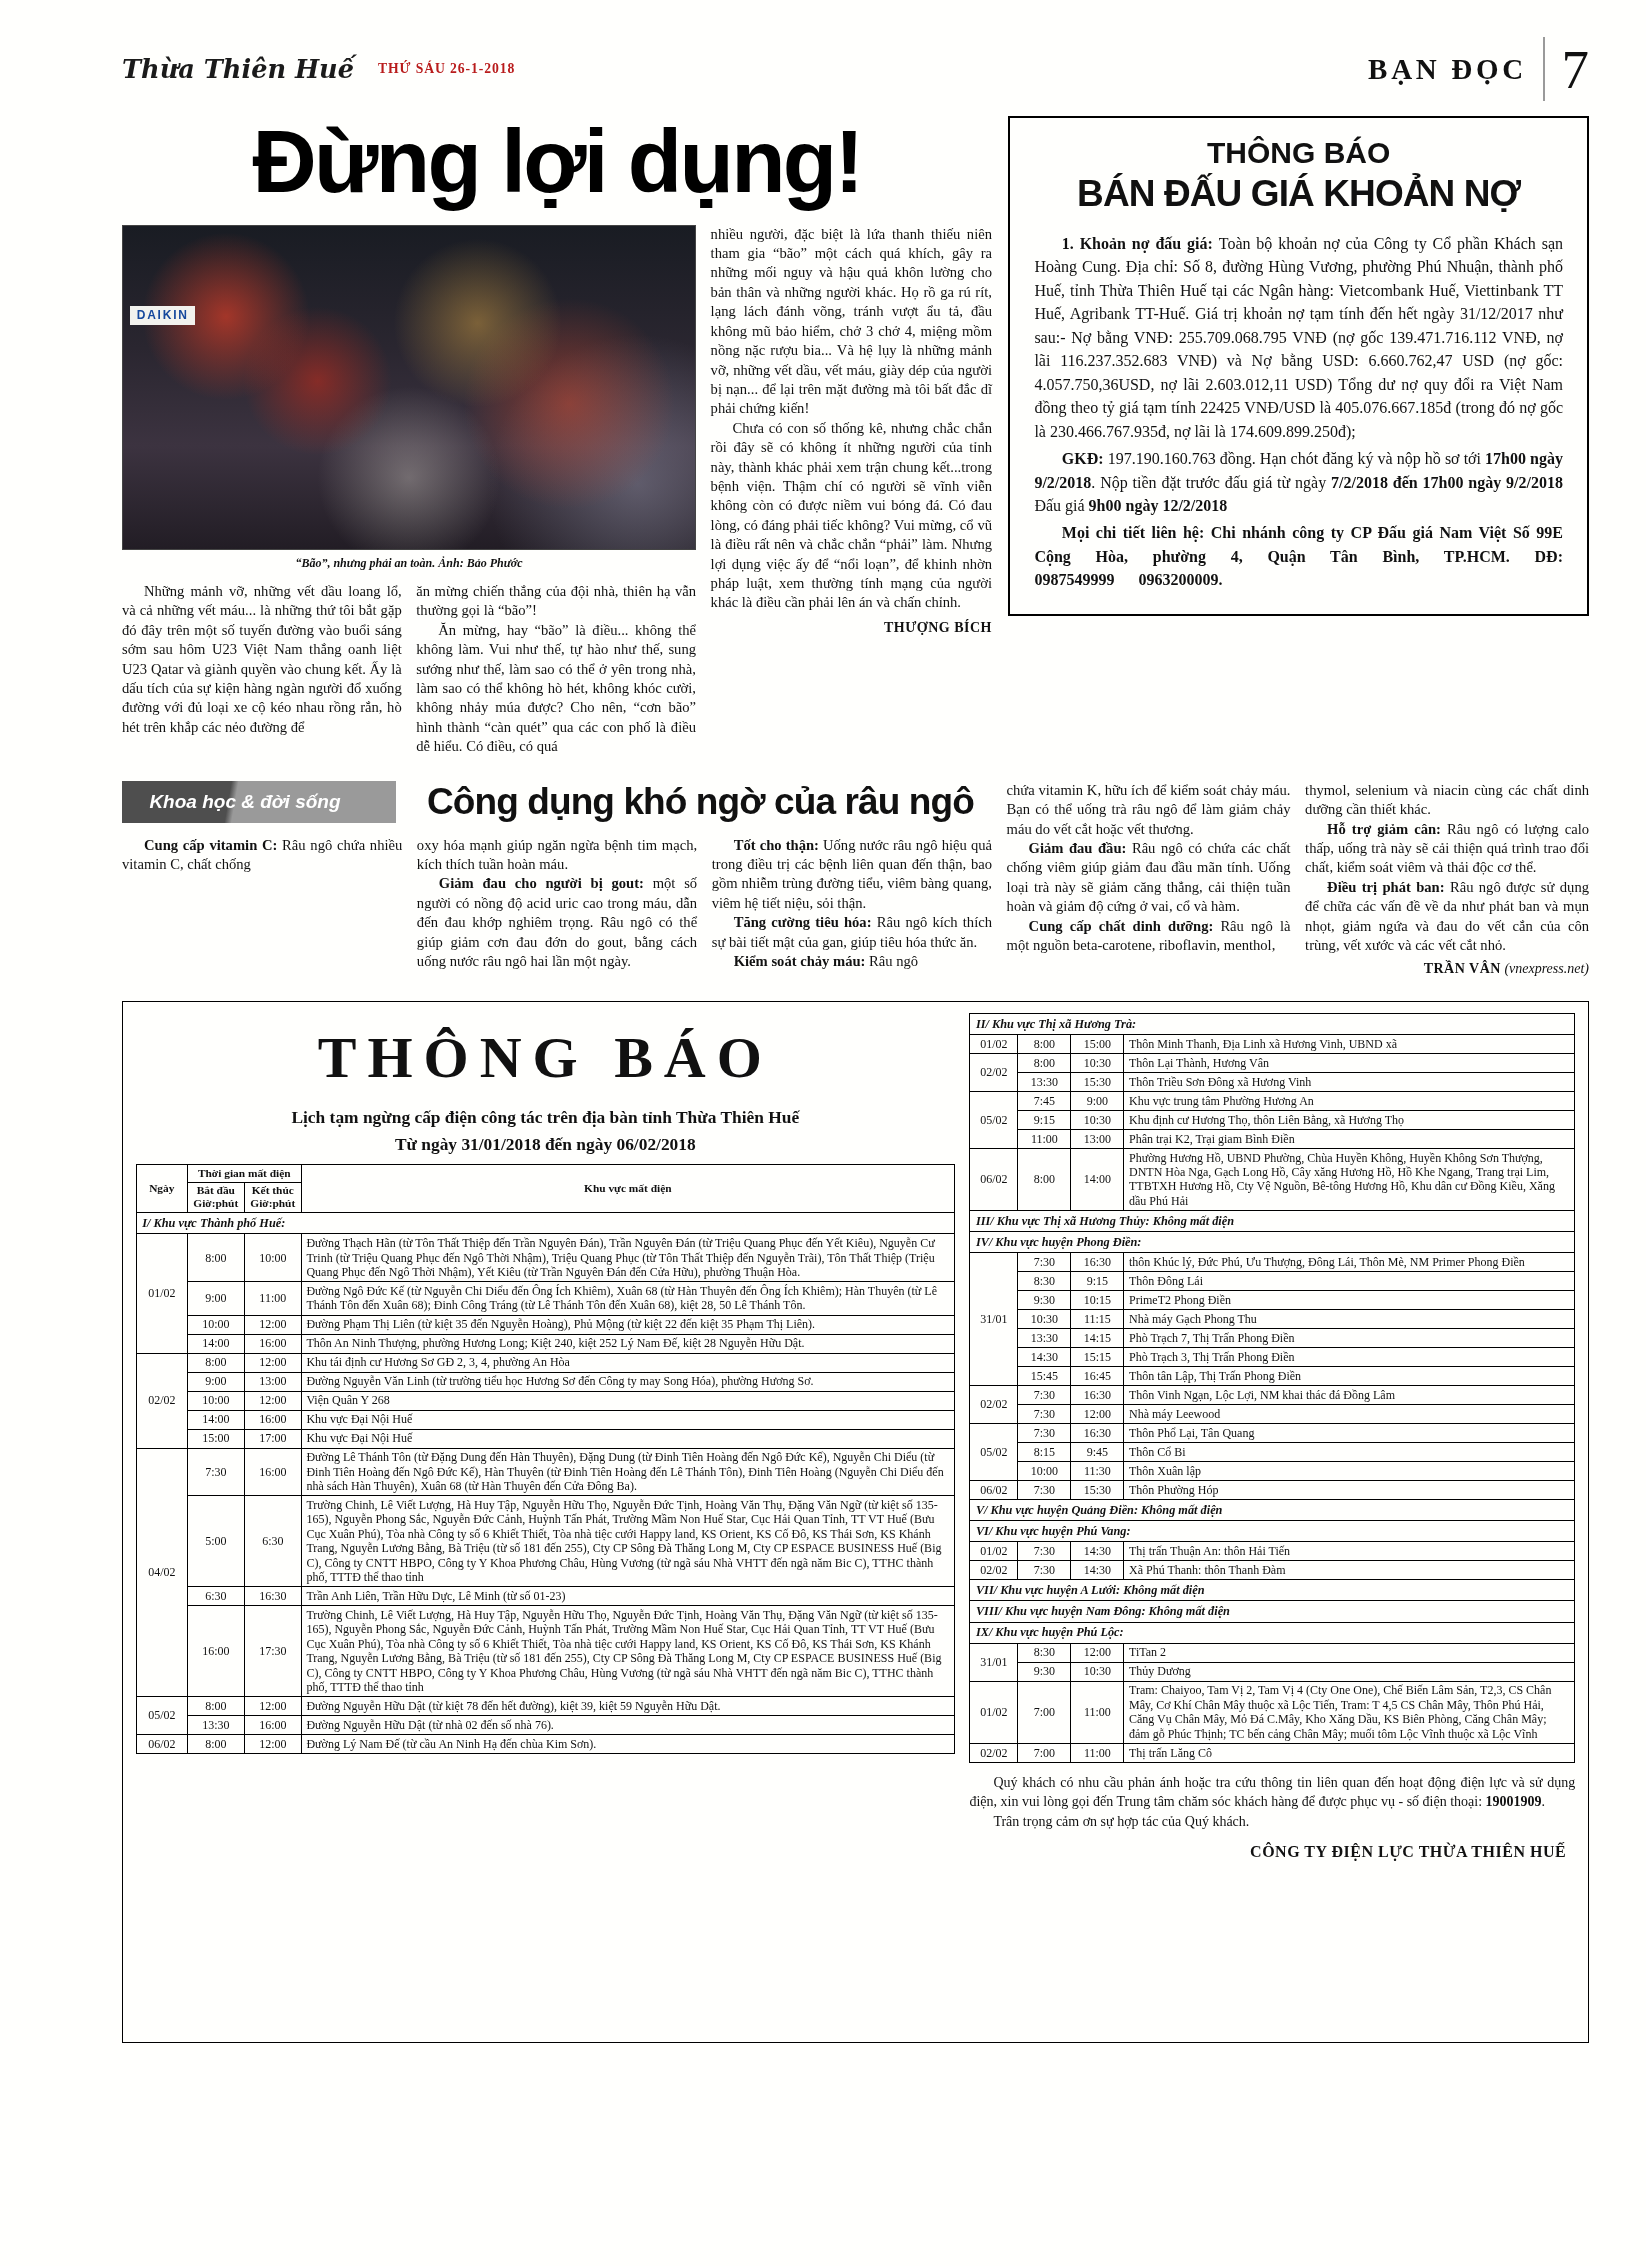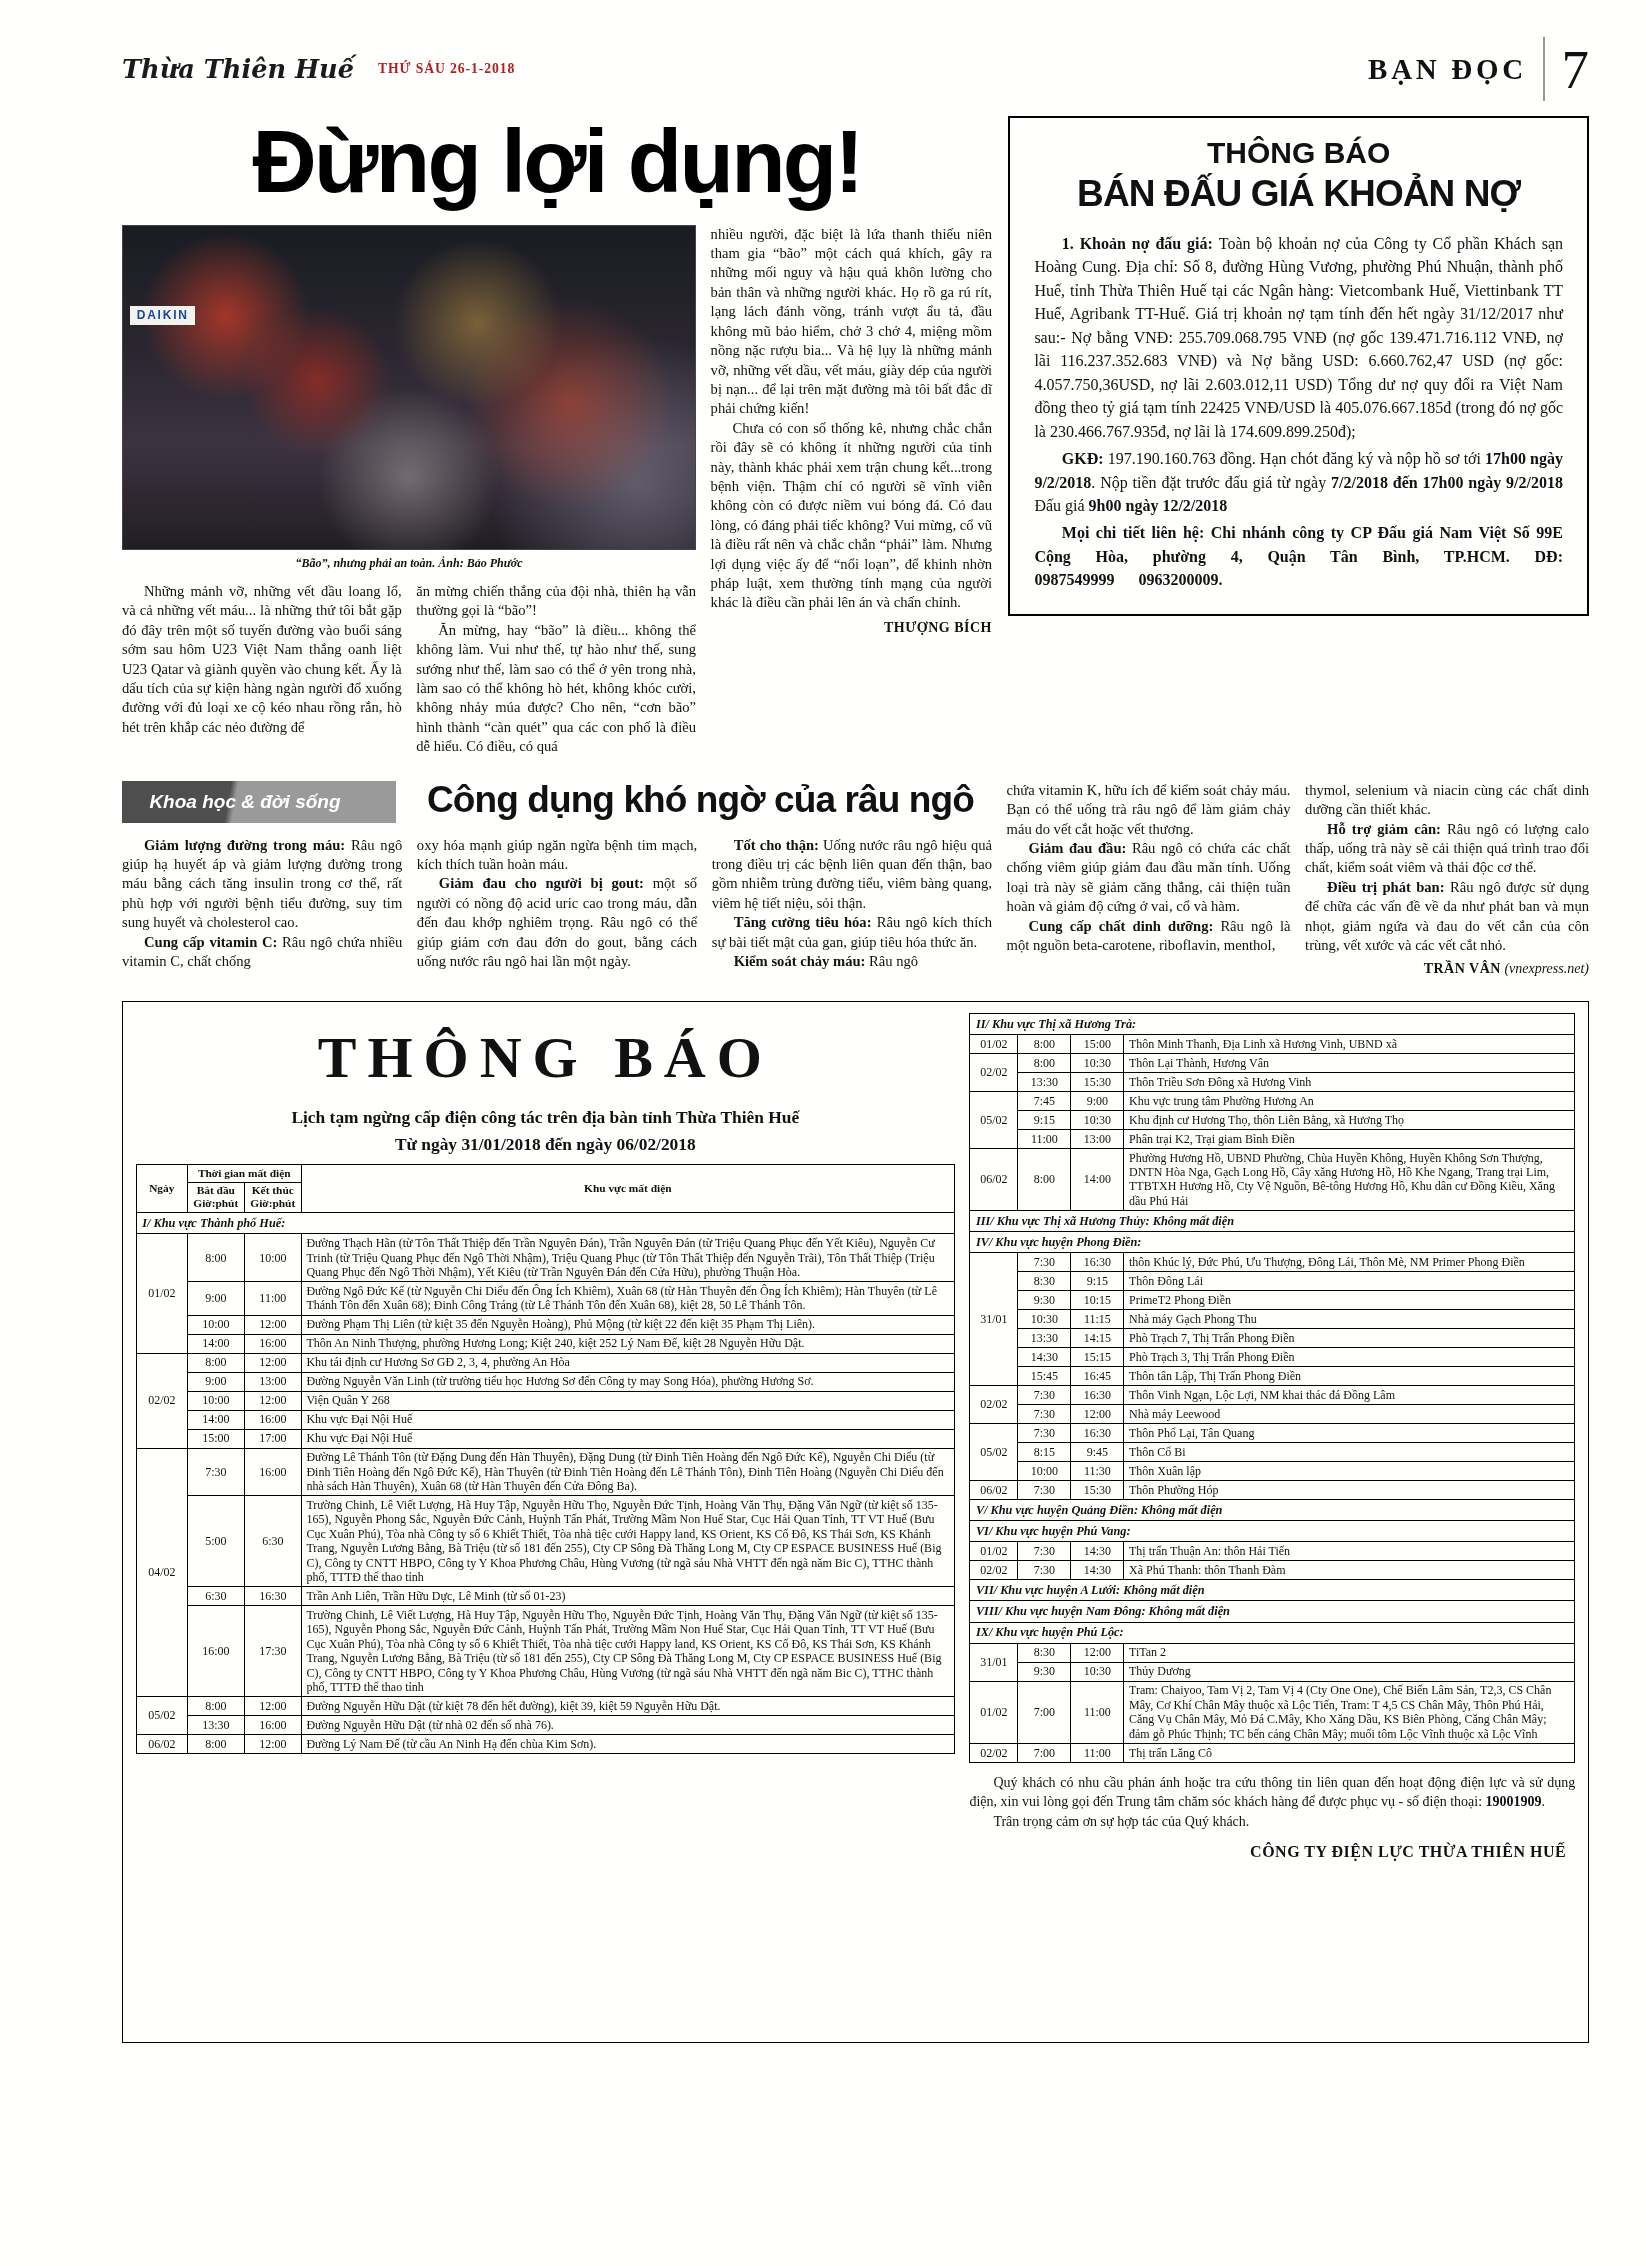--- a/index.html
+++ b/index.html
@@ -60,7 +60,7 @@
   .science-left{width:870px;flex:0 0 auto;}
   .science-right{flex:1;display:flex;gap:14.6px;min-width:0;}
   .science-right .txtcol{flex:1;min-width:0;}
-  .science-head{display:flex;align-items:flex-start;gap:12.8px;margin-bottom:12.8px;}
+  .science-head{display:flex;align-items:center;gap:12.8px;margin-bottom:12.8px;}
   .science-label{
     width:274px;box-sizing:border-box;padding:10px 12.8px 10px 27.4px;color:#fff;
     font-family:"Liberation Sans",sans-serif;font-style:italic;font-weight:bold;font-size:19px;

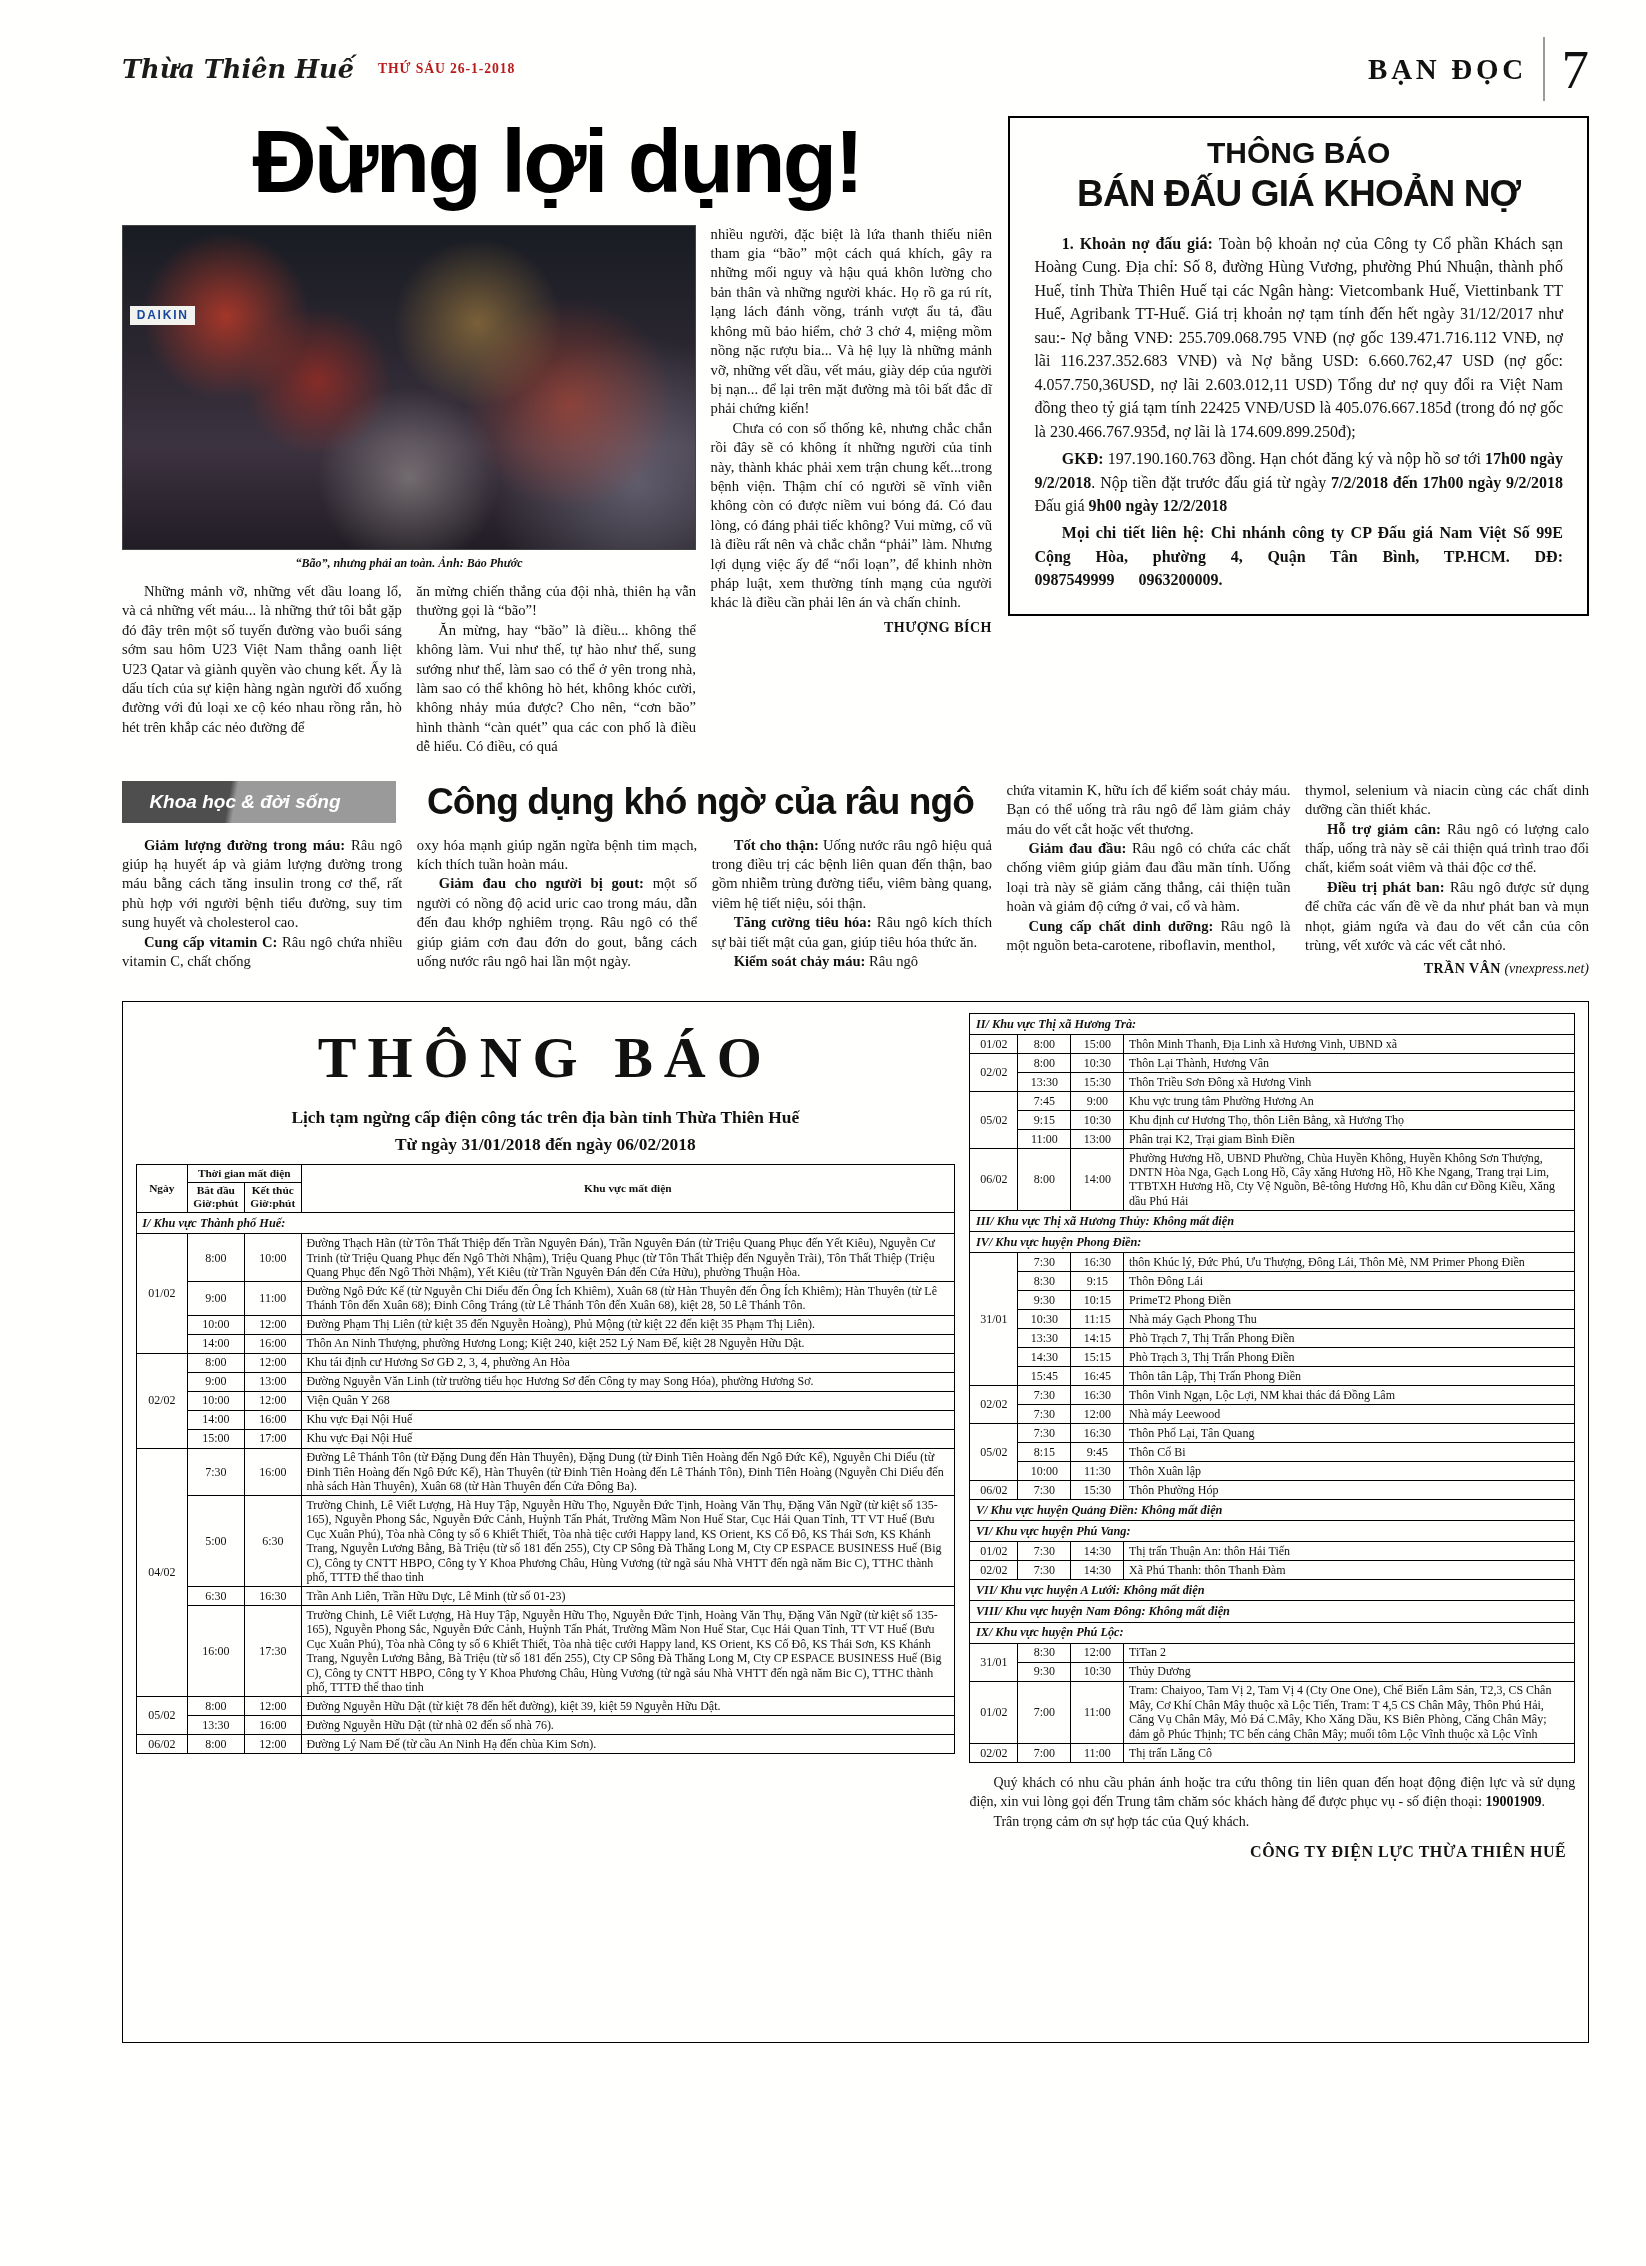--- a/index.html
+++ b/index.html
@@ -158,7 +158,6 @@
       </div>
       <div class="science-cols">
         <div class="txtcol">
-            <p><b>Giảm lượng đường trong máu:</b> Râu ngô giúp hạ huyết áp và giảm lượng đường trong máu bằng cách tăng insulin trong cơ thể, rất phù hợp với người bệnh tiểu đường, suy tim sung huyết và cholesterol cao.</p>
             <p><b>Cung cấp vitamin C:</b> Râu ngô chứa nhiều vitamin C, chất chống</p>
           </div>
         <div class="txtcol cont">

